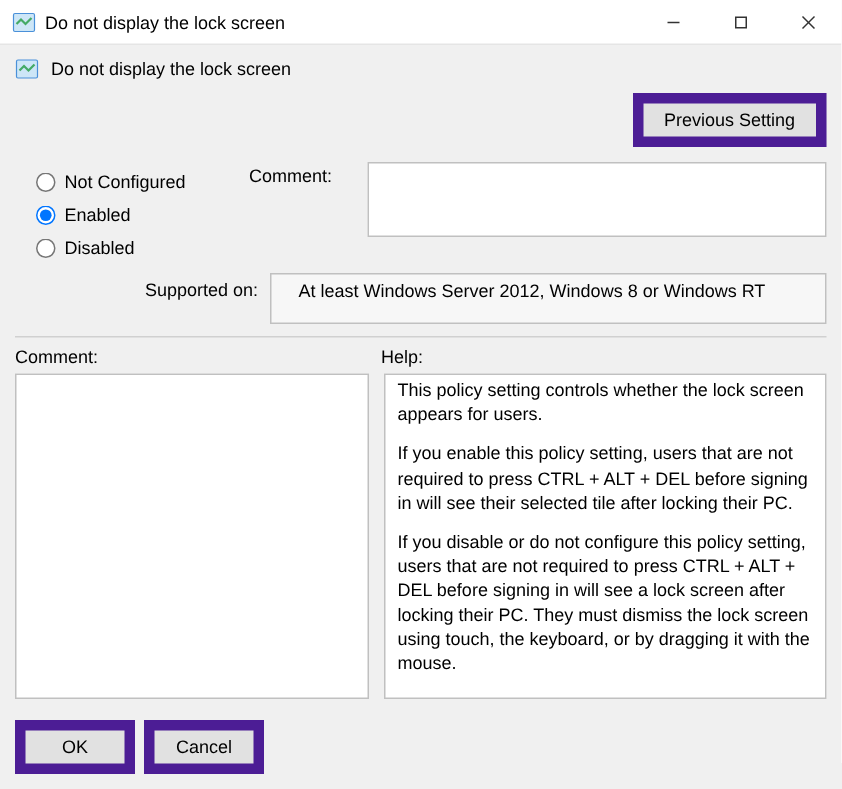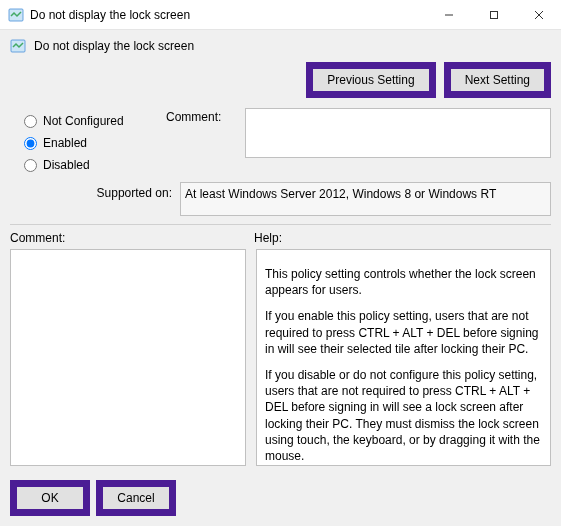--- a/index.html
+++ b/index.html
@@ -188,7 +188,6 @@
 
   <div class="nav-row">
     <button class="btn">Previous Setting</button>
-    <button class="btn">Next Setting</button>
   </div>
 
   <div class="config-row">

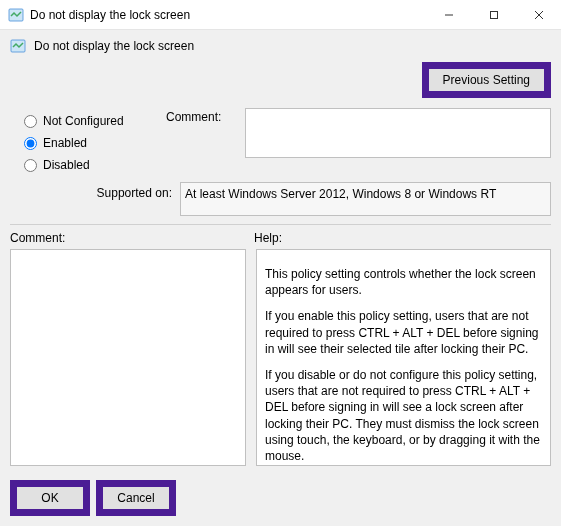--- a/index.html
+++ b/index.html
@@ -100,7 +100,7 @@
     flex: 1; height: 34px;
     border: 1px solid #c0c0c0;
     background: #f7f7f7;
-    padding: 4px 4px;
+    padding: 4px 18px;
     font-size: 12px;
     overflow-y: scroll;
     color: #000;

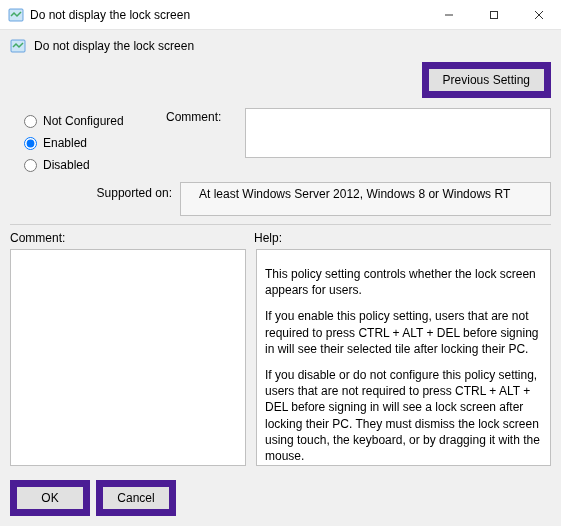--- a/index.html
+++ b/index.html
@@ -126,7 +126,7 @@
     flex: 1;
     border: 1px solid #c0c0c0;
     background: #fff;
-    padding: 16px 8px;
+    padding: 2px 8px;
     overflow-y: auto;
     font-size: 12px;
     line-height: 1.35;

